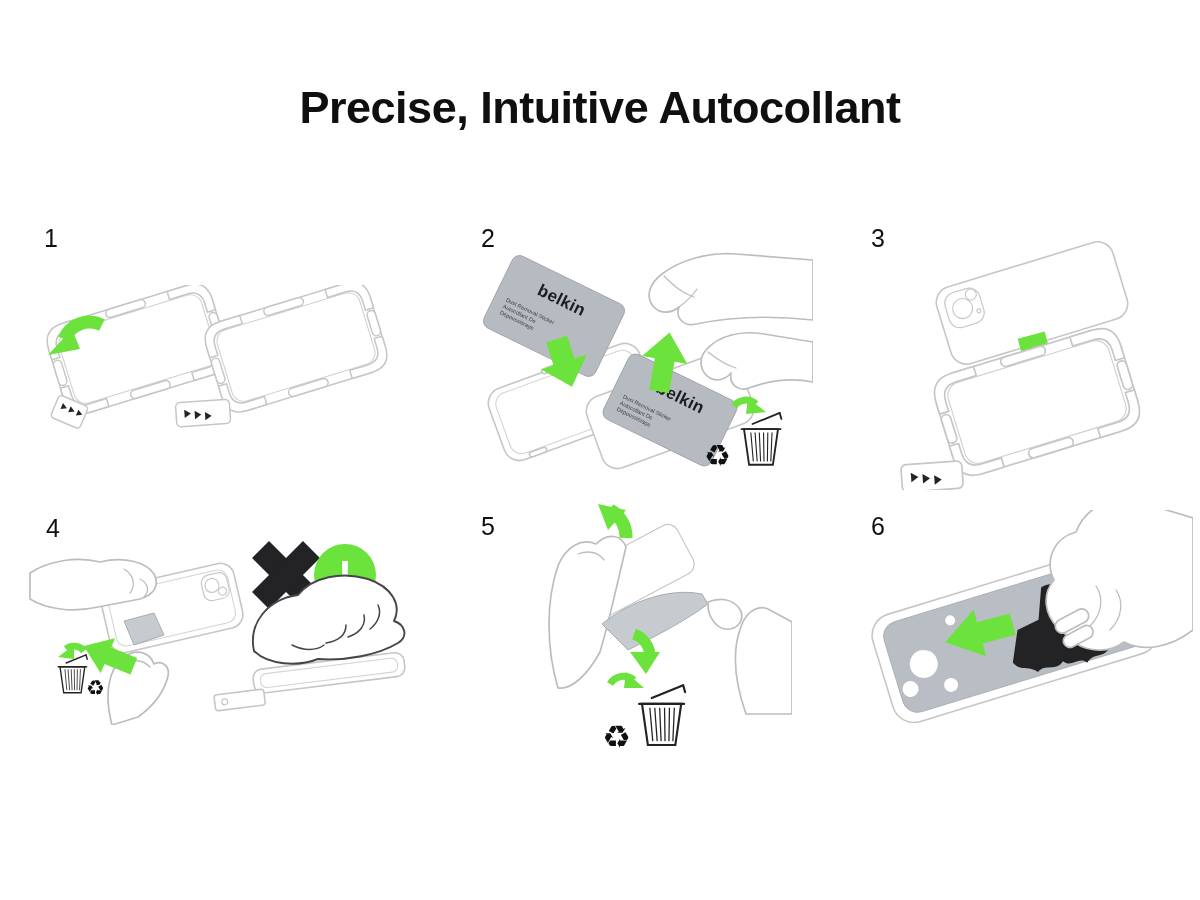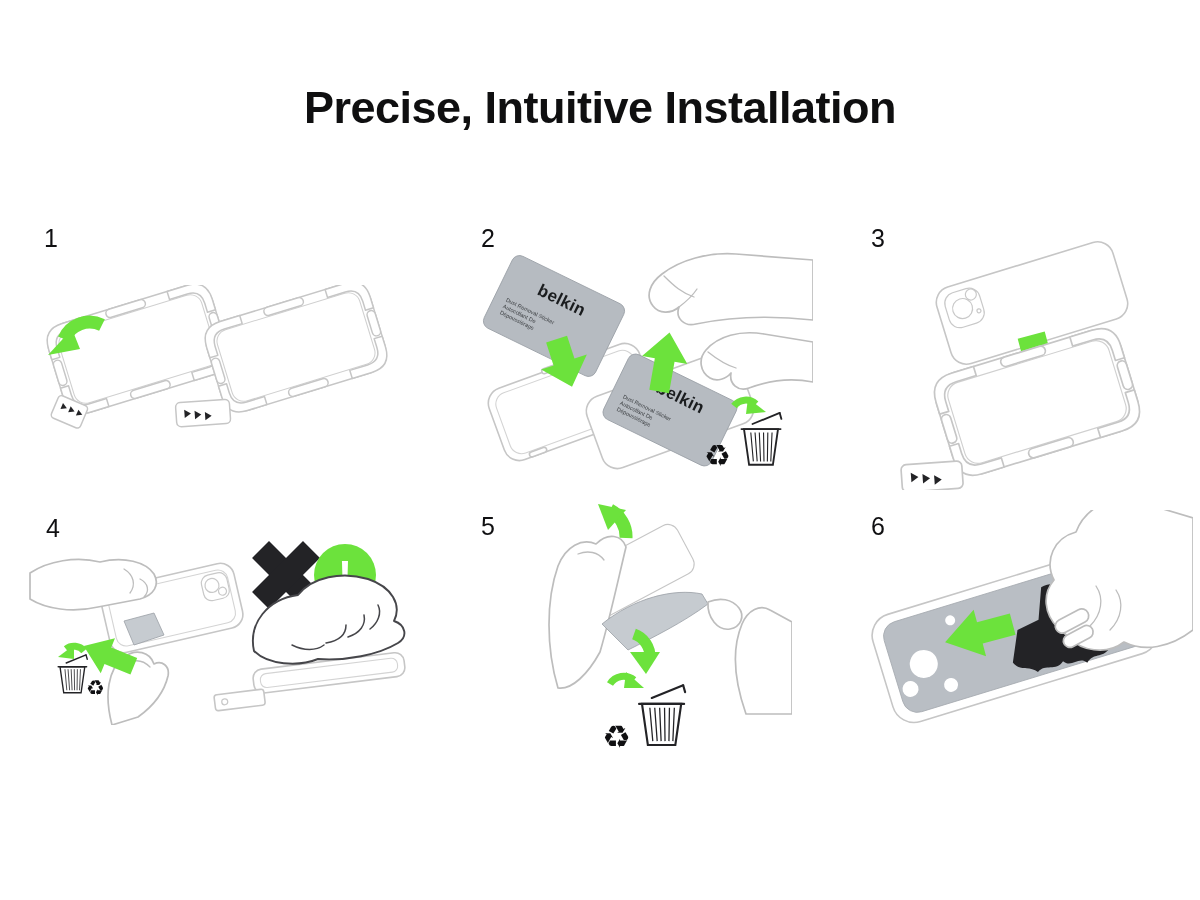--- a/index.html
+++ b/index.html
@@ -73,7 +73,7 @@
     </defs>
   </svg>
 
-  <h1 class="title">Precise, Intuitive Installation</h1>
+  <h1 class="title">Precise, Intuitive Autocollant</h1>
 
   <div class="stepnum" style="left:44px;top:224px">1</div>
   <div class="stepnum" style="left:481px;top:224px">2</div>

